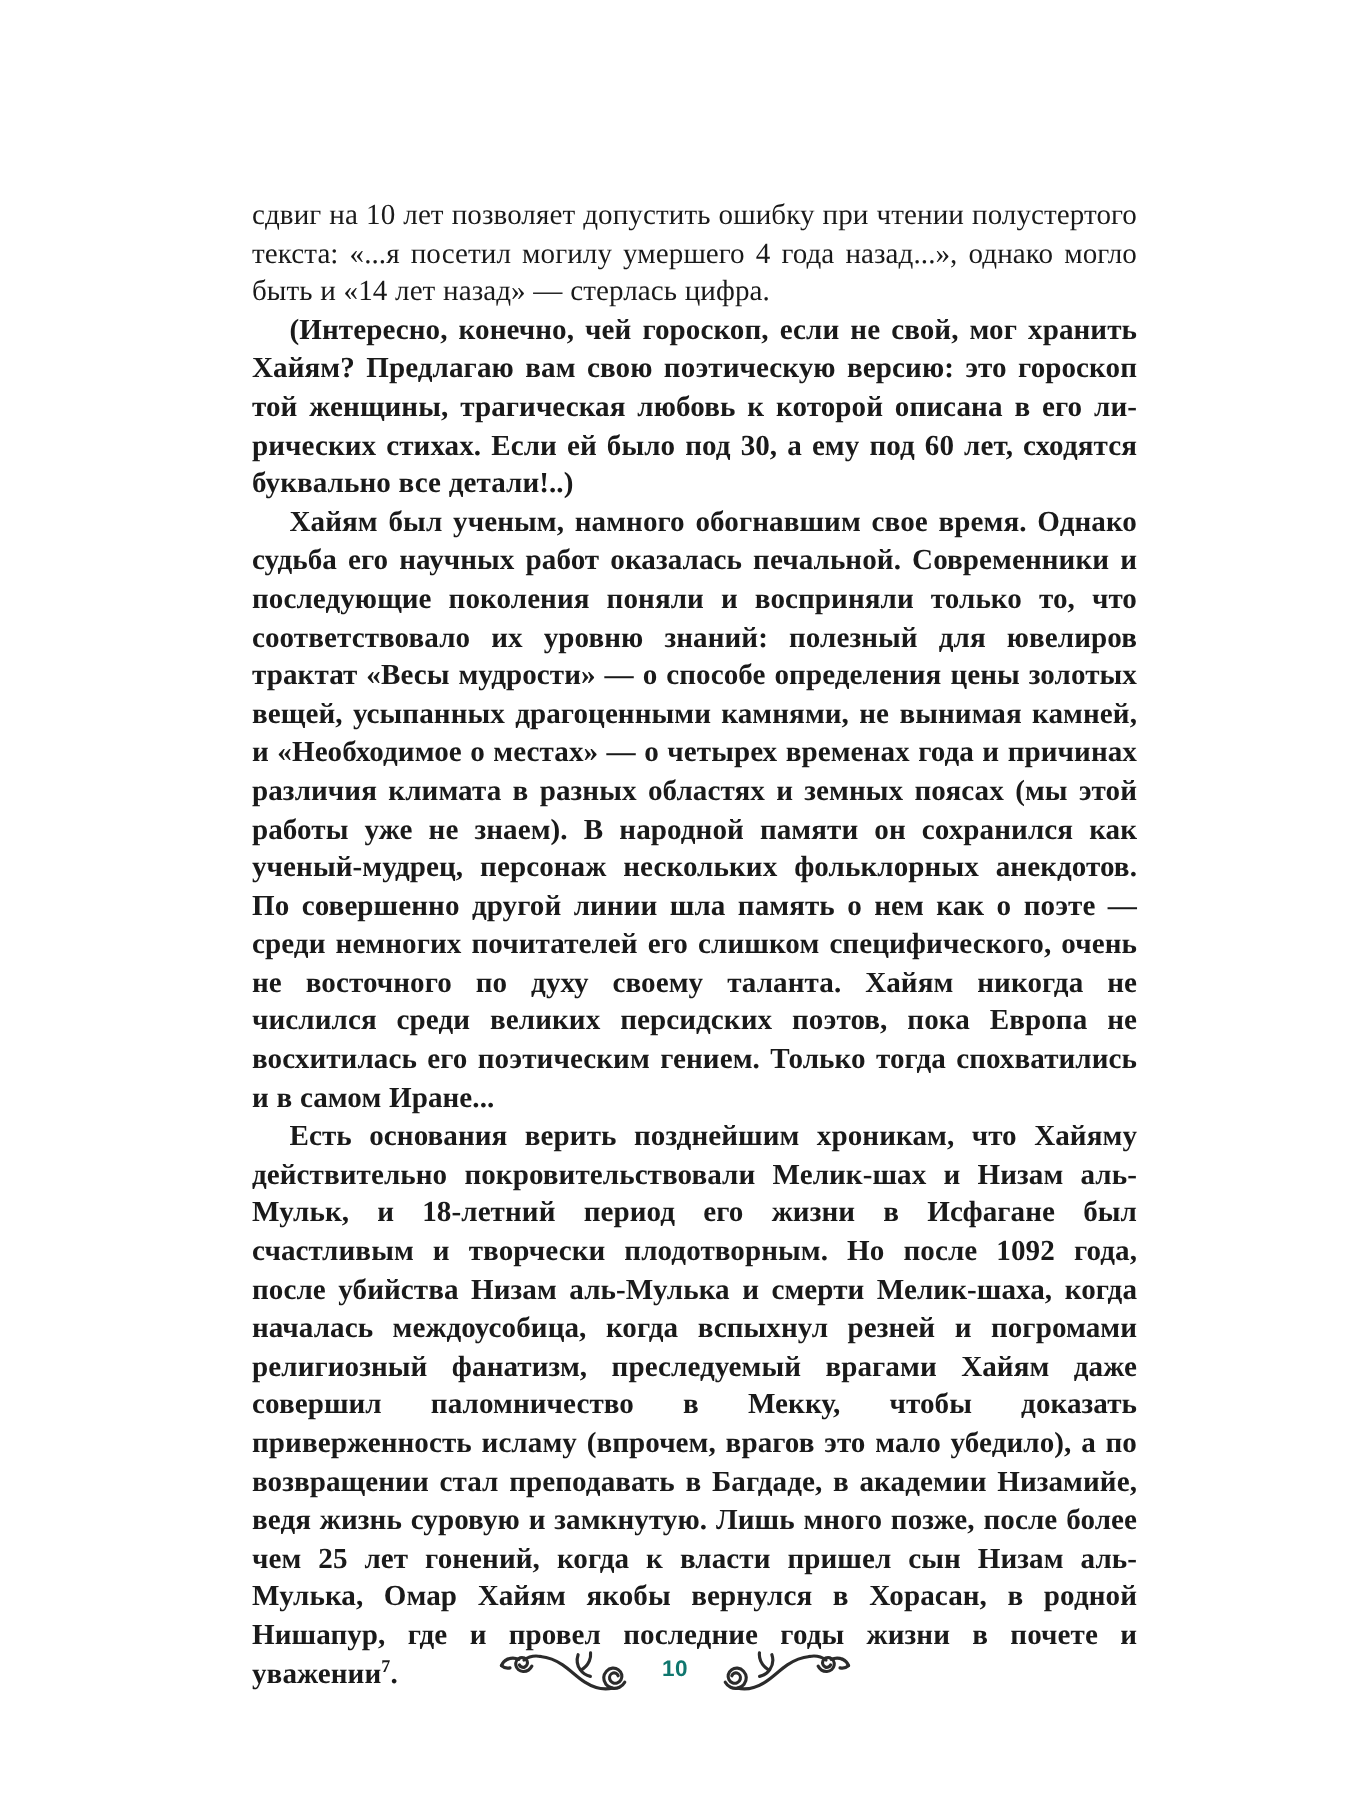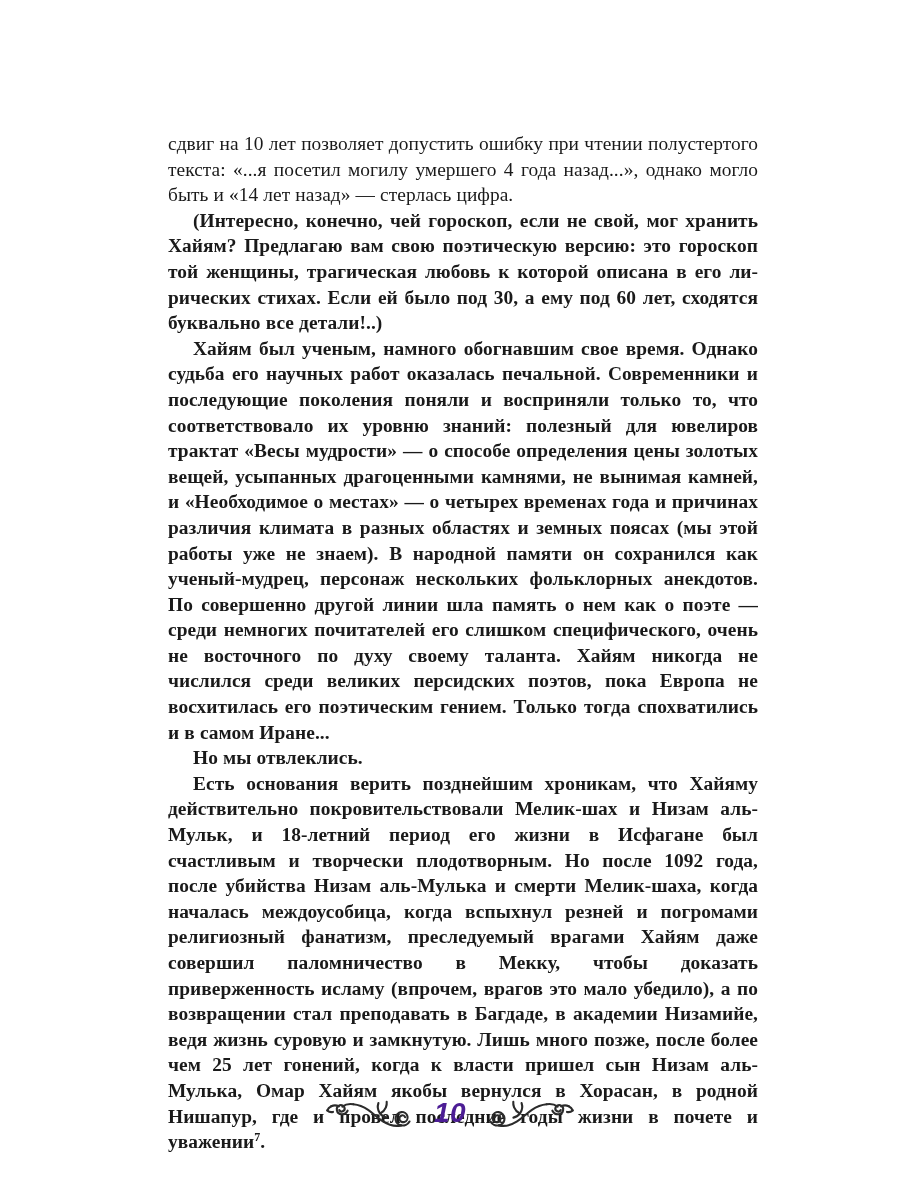--- a/index.html
+++ b/index.html
@@ -111,7 +111,6 @@
 
     <p class="para indent">Хайям был ученым, намного обогнавшим свое время. Однако судьба его научных работ оказалась печальной. Современни­ки и последующие поколения поняли и восприняли только то, что соответствовало их уровню знаний: полезный для ювели­ров трактат «Весы мудрости» — о способе определения цены золотых вещей, усыпанных драгоценными камнями, не выни­мая камней, и «Необходимое о местах» — о четырех временах года и причинах различия климата в разных областях и земных поясах (мы этой работы уже не знаем). В народной памяти он сохранился как ученый-мудрец, персонаж нескольких фольк­лорных анекдотов. По совершенно другой линии шла память о нем как о поэте — среди немногих почитателей его слишком специфического, очень не восточного по духу своему таланта. Хайям никогда не числился среди великих персидских поэтов, пока Европа не восхитилась его поэтическим гением. Только тогда спохватились и в самом Иране...</p>
 
-    <p class="para indent">Но мы отвлеклись.</p>
 
     <p class="para indent"><span>Есть основания верить позднейшим хроникам, что Хайяму дей­ствительно покровительствовали Мелик-шах и Низам аль-Мульк, и 18-летний период его жизни в Исфагане был счастливым и твор­чески плодотворным. Но после 1092 года, после убийства Низам аль-Мулька и смерти Мелик-шаха, когда началась междоусобица, когда вспыхнул резней и погромами религиозный фанатизм, пре­следуемый врагами Хайям даже совершил паломничество в Мек­ку, чтобы доказать приверженность исламу (впрочем, врагов это мало убедило), а по возвращении стал преподавать в Багдаде, в академии Низамийе, ведя жизнь суровую и замкнутую. Лишь много позже, после более чем 25 лет гонений, когда к власти при­шел сын Низам аль-Мулька, Омар Хайям якобы вернулся в Хора­сан, в родной Нишапур, где и провел последние годы жизни в по­чете и уважении</span><sup class="footnote-ref">7</sup><span>.</span></p>
 

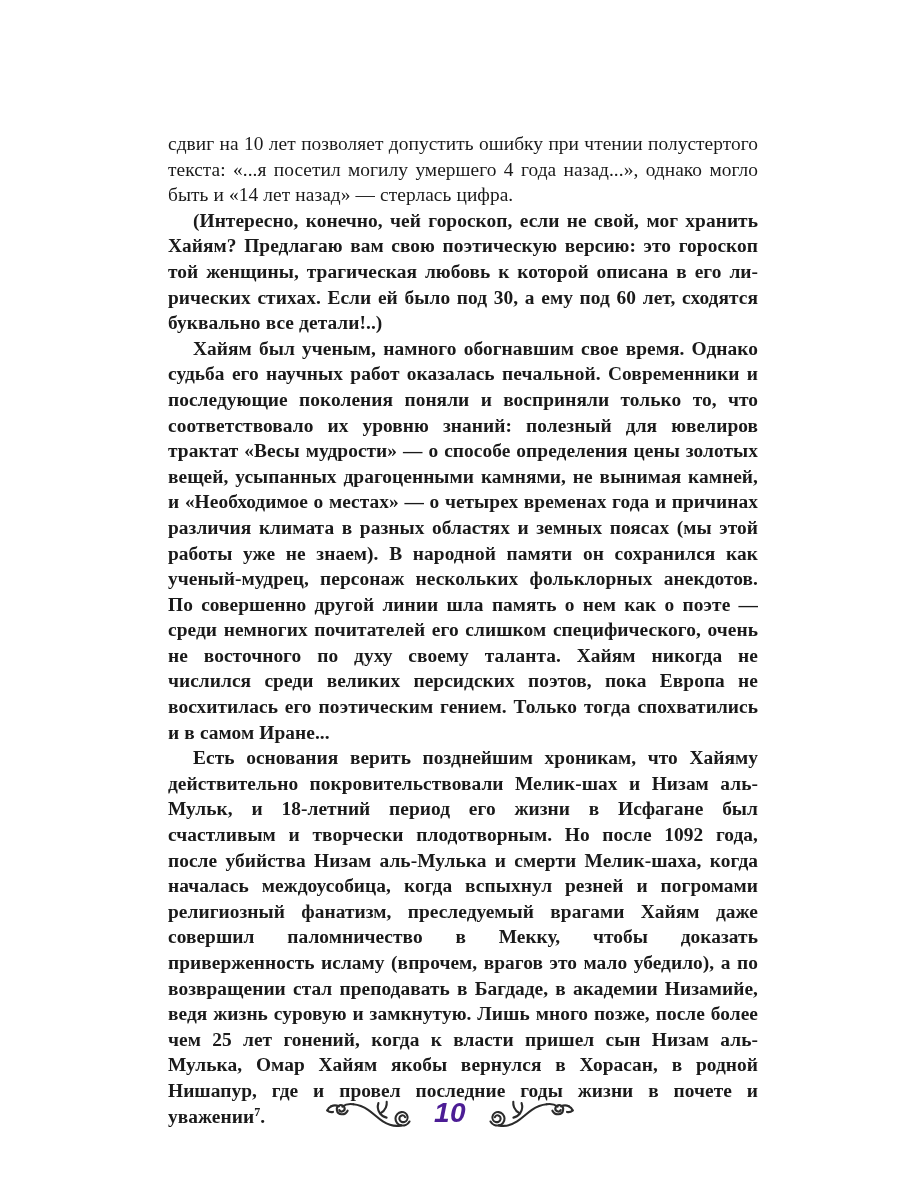--- a/index.html
+++ b/index.html
@@ -89,13 +89,12 @@
 
   .page-number {
     font-family: "Liberation Sans", "DejaVu Sans", sans-serif;
-    font-size: 28px;
+    font-size: 15px;
     font-weight: 700;
-    color: #4c1d95;
+    color: #0f766e;
     letter-spacing: 0.4px;
     line-height: 1;
     padding-bottom: 1px;
-    font-style: italic;
   }
 </style>
 </head>

